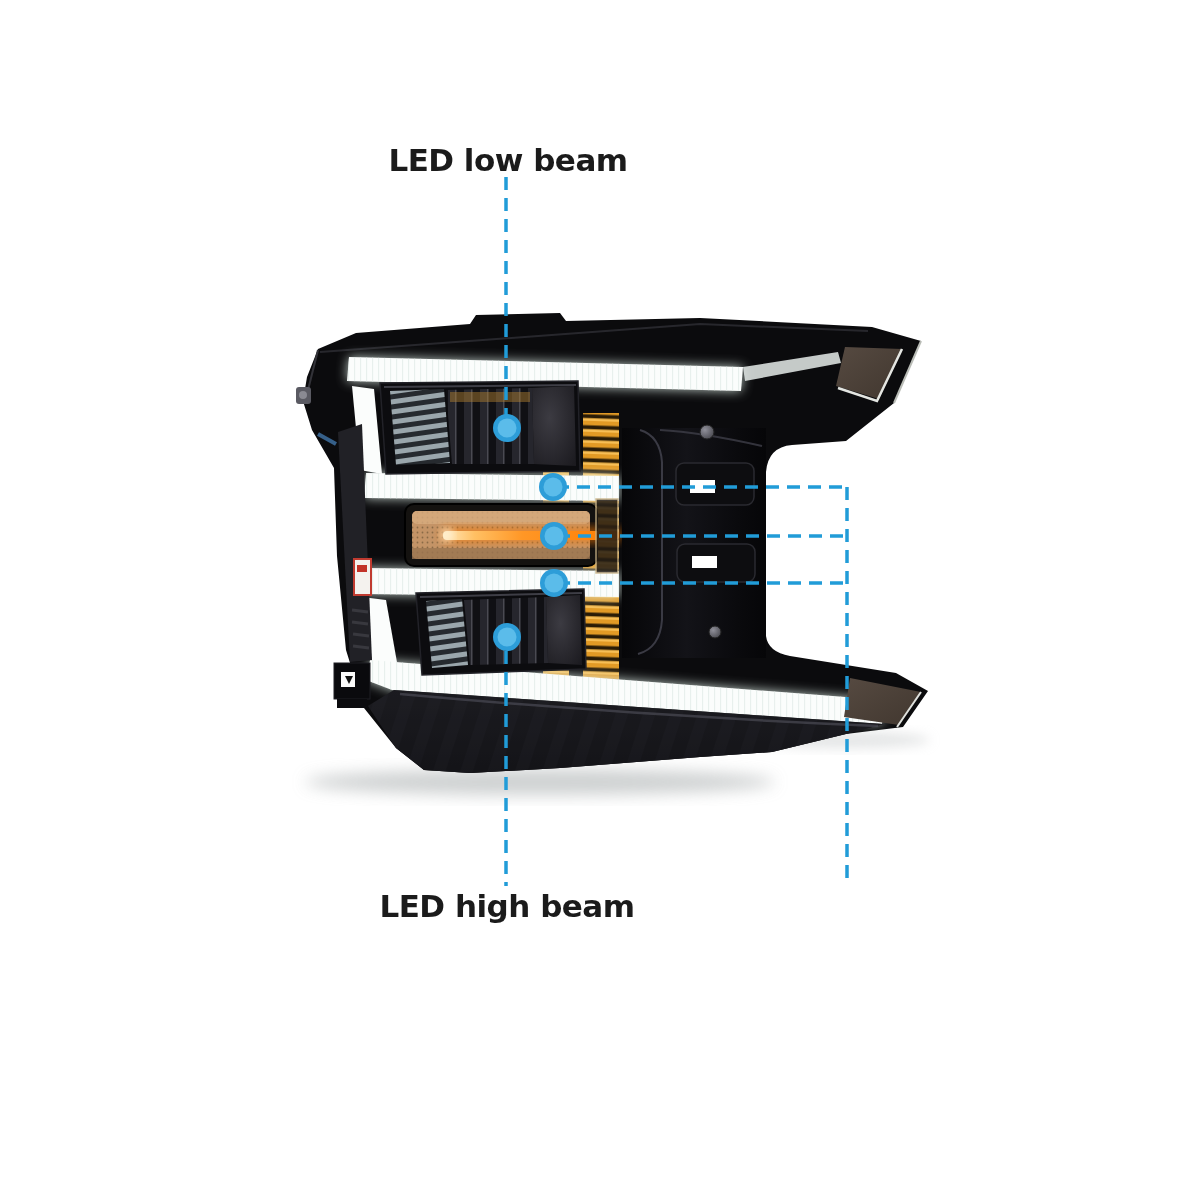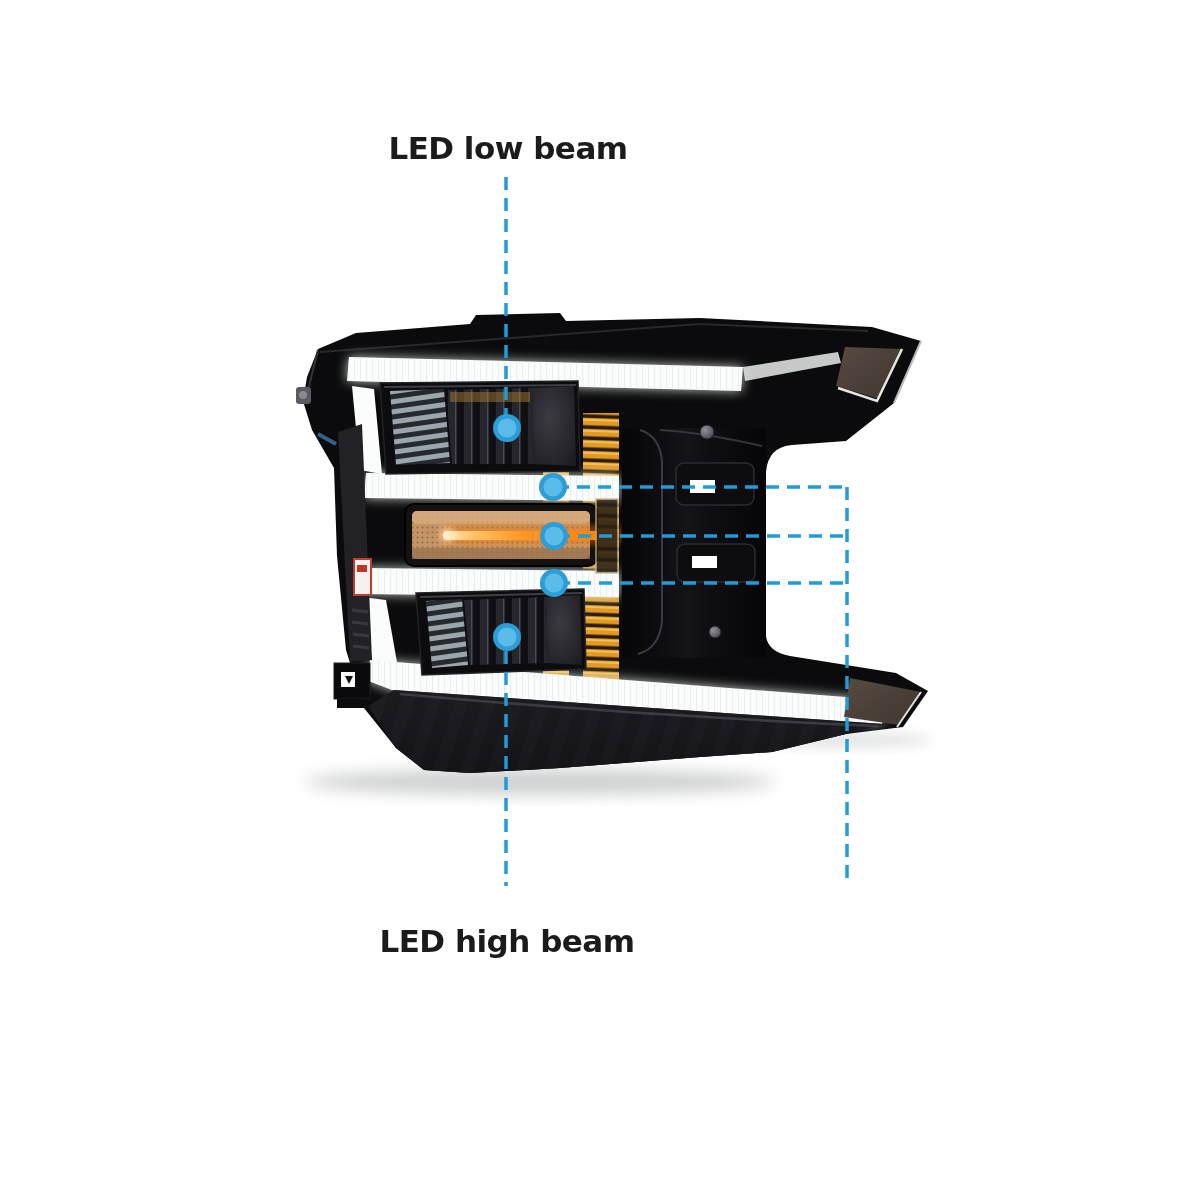--- a/index.html
+++ b/index.html
@@ -243,7 +243,7 @@
       </g>
     </svg>
 
-  <div class="callout-label" style="left: 508px; top: 148px;">LED low beam</div>
+  <div class="callout-label" style="left: 508px; top: 160px;">LED low beam</div>
   <div class="callout-label" style="left: 507px; top: 906px; margin-top: 35px;">LED high beam</div>
 </div>
 

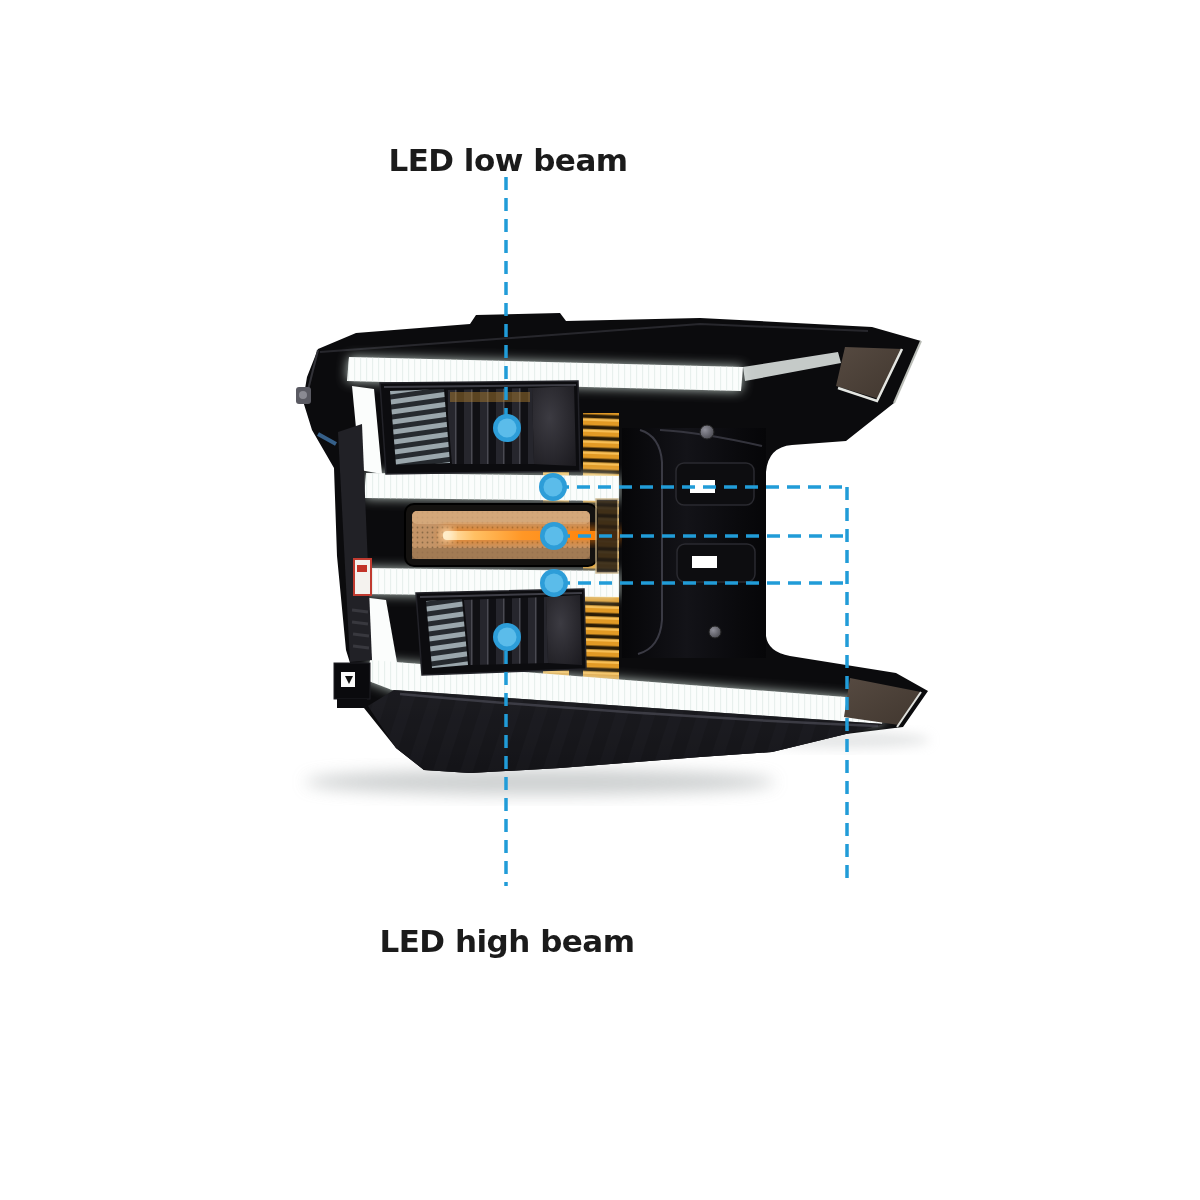--- a/index.html
+++ b/index.html
@@ -244,7 +244,7 @@
     </svg>
 
   <div class="callout-label" style="left: 508px; top: 160px;">LED low beam</div>
-  <div class="callout-label" style="left: 507px; top: 906px; margin-top: 35px;">LED high beam</div>
+  <div class="callout-label" style="left: 507px; top: 906px;">LED high beam</div>
 </div>
 
 </body></html>

